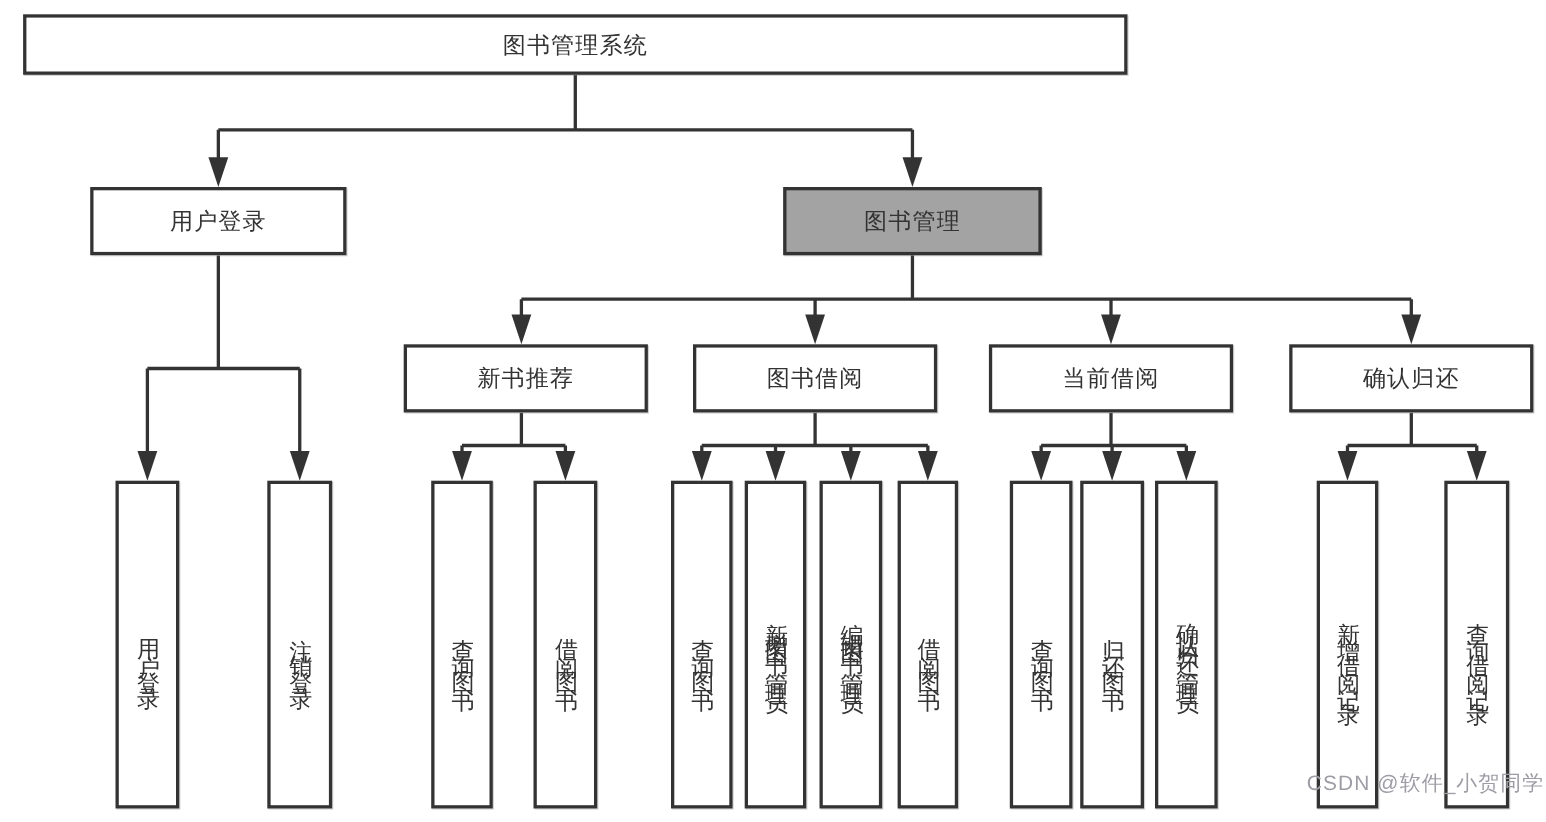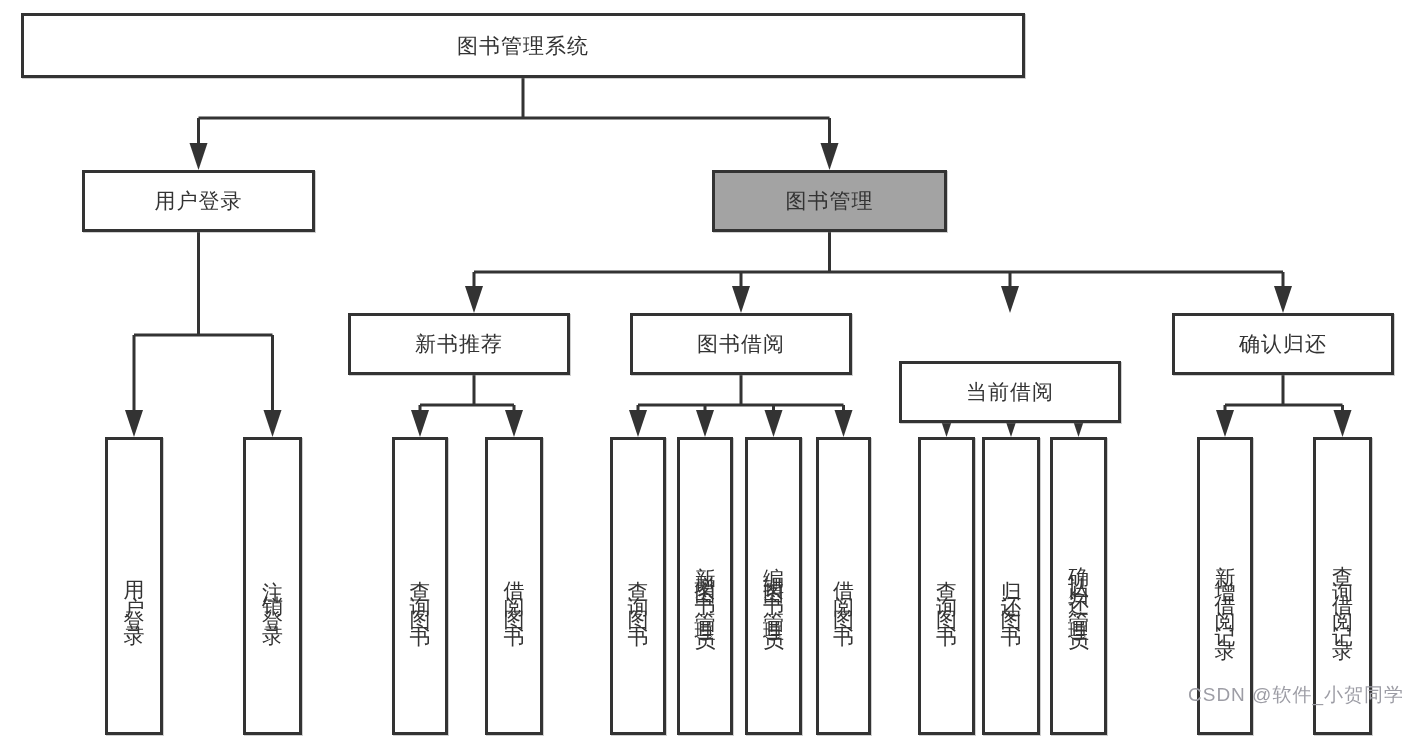--- a/index.html
+++ b/index.html
@@ -83,7 +83,7 @@
       <polygon points="1333.5,410 1351.5,410 1342.5,437" fill="#333333"></polygon>
     </svg>
 
-  <div class="node" style="left: 21px; top: 13px; width: 1004px; height: 65px; border-color: rgb(51, 51, 51); background: rgb(255, 255, 255); justify-content: center;">
+  <div class="node" style="left: 21px; top: 13px; width: 1004px; height: 55px; border-color: rgb(51, 51, 51); background: rgb(255, 255, 255); justify-content: center;">
       <span class="lbl" style="color: rgb(51, 51, 51);">图书管理系统</span>
     </div>
     <div class="node" style="left: 82px; top: 170px; width: 233px; height: 62px; border-color: rgb(51, 51, 51); background: rgb(255, 255, 255);">

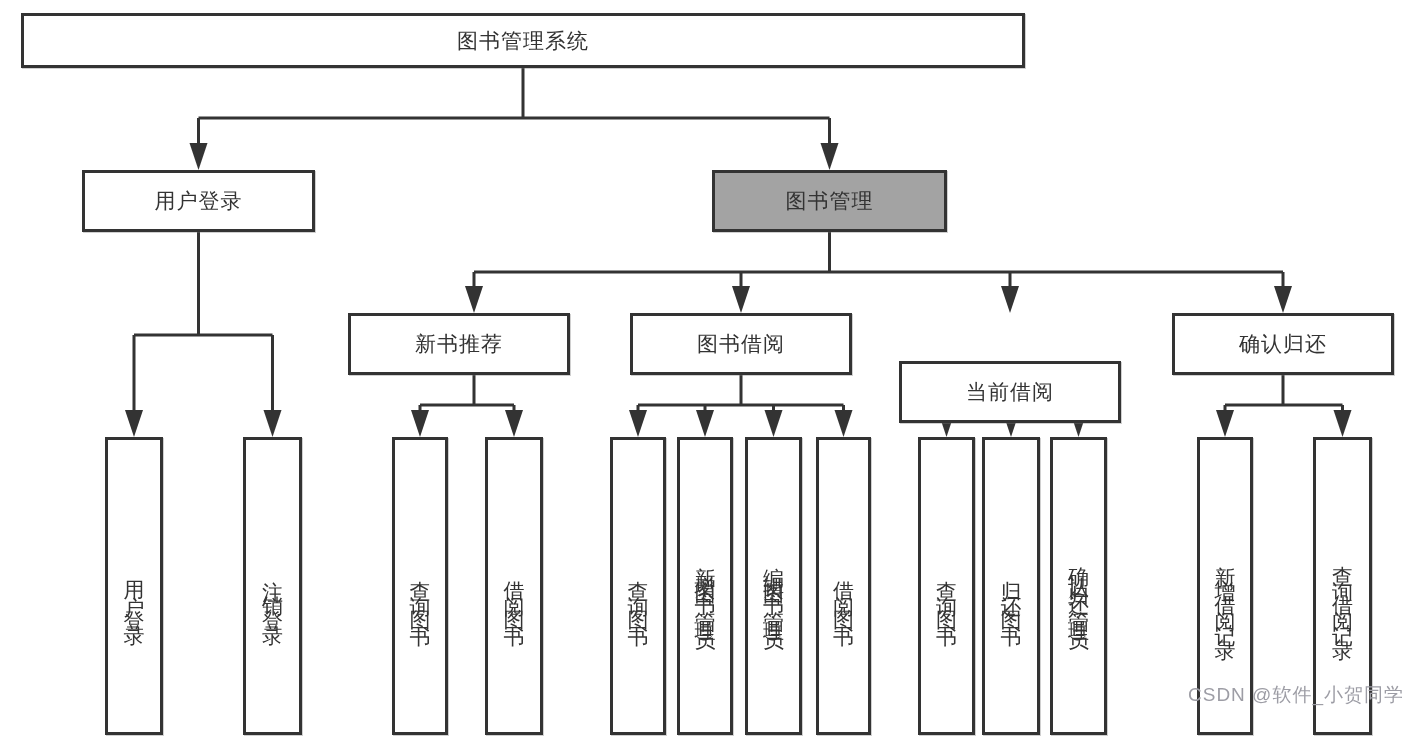--- a/index.html
+++ b/index.html
@@ -92,7 +92,7 @@
     <div class="node" style="left: 712px; top: 170px; width: 235px; height: 62px; border-color: rgb(51, 51, 51); background: #a3a3a3;">
       <span class="lbl" style="color: rgb(51, 51, 51);">图书管理</span>
     </div>
-    <div class="node" style="left: 348px; top: 313px; width: 222px; height: 62px; border-color: rgb(51, 51, 51); background: rgb(255, 255, 255);">
+    <div class="node" style="left: 367px; top: 313px; width: 222px; height: 62px; border-color: rgb(51, 51, 51); background: rgb(255, 255, 255);">
       <span class="lbl" style="color: rgb(51, 51, 51);">新书推荐</span>
     </div>
     <div class="node" style="left: 630px; top: 313px; width: 222px; height: 62px; border-color: rgb(51, 51, 51); background: rgb(255, 255, 255); text-align: center;">

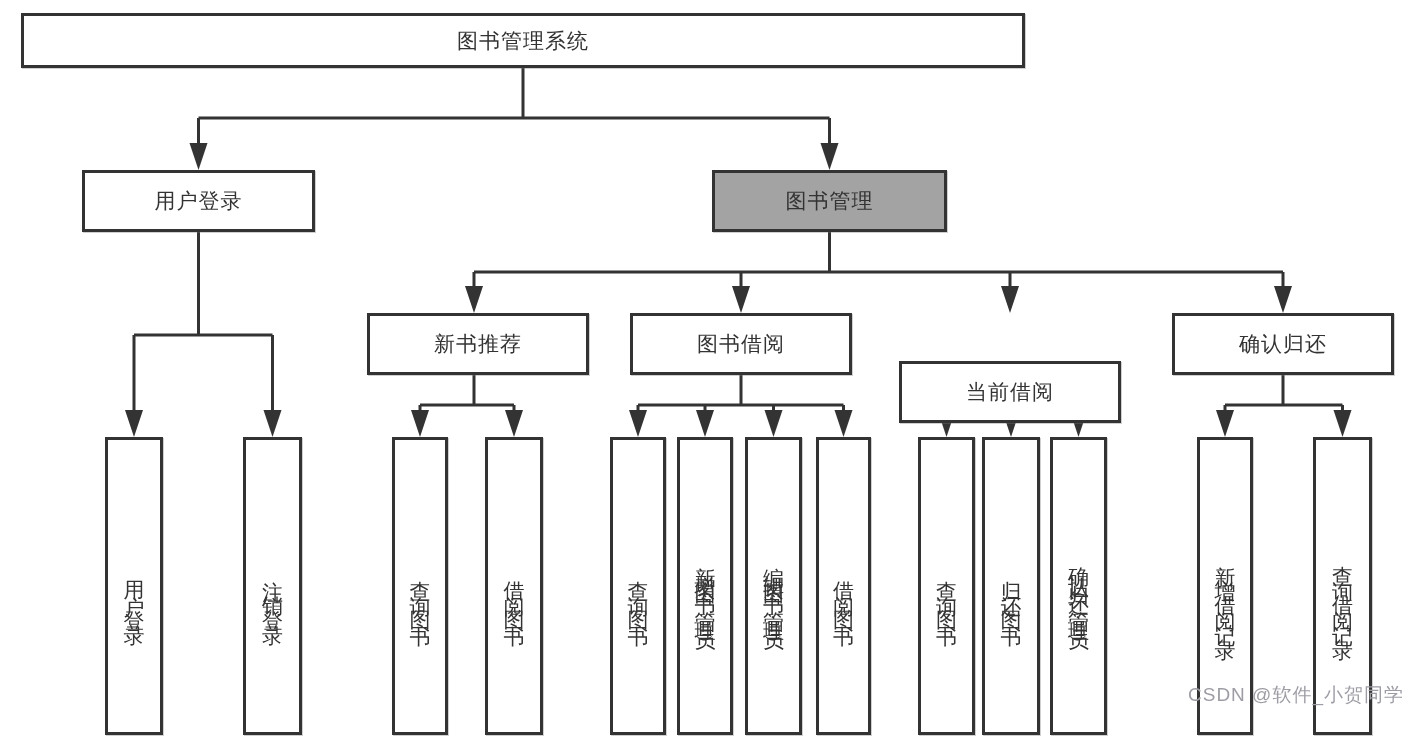--- a/index.html
+++ b/index.html
@@ -98,7 +98,7 @@
     <div class="node" style="left: 630px; top: 313px; width: 222px; height: 62px; border-color: rgb(51, 51, 51); background: rgb(255, 255, 255); text-align: center;">
       <span class="lbl" style="color: rgb(51, 51, 51);">图书借阅</span>
     </div>
-    <div class="node" style="left: 899px; top: 313px; width: 222px; height: 62px; border-color: rgb(51, 51, 51); background: rgb(255, 255, 255); margin-top: 48px;">
+    <div class="node" style="left: 899px; top: 313px; width: 222px; height: 62px; border-color: rgb(51, 51, 51); background: rgb(255, 255, 255);">
       <span class="lbl" style="color: rgb(51, 51, 51);">当前借阅</span>
     </div>
     <div class="node" style="left: 1172px; top: 313px; width: 222px; height: 62px; border-color: rgb(51, 51, 51); background: rgb(255, 255, 255);">

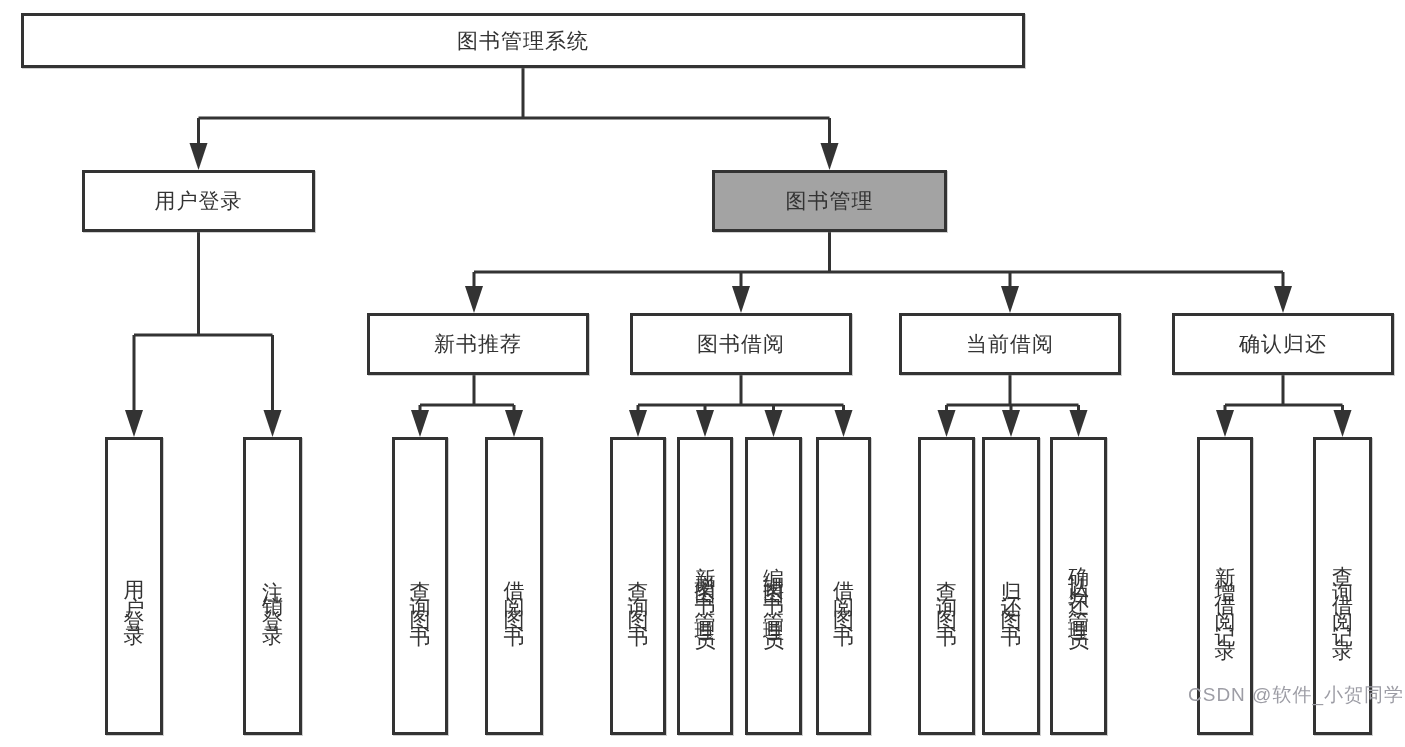--- a/index.html
+++ b/index.html
@@ -49,7 +49,7 @@
   #watermark {
     position: absolute;
     left: 1188px;
-    top: 682px;
+    top: 699px;
     font-size: 19px;
     color: #9d9da5;
     letter-spacing: 1px;

